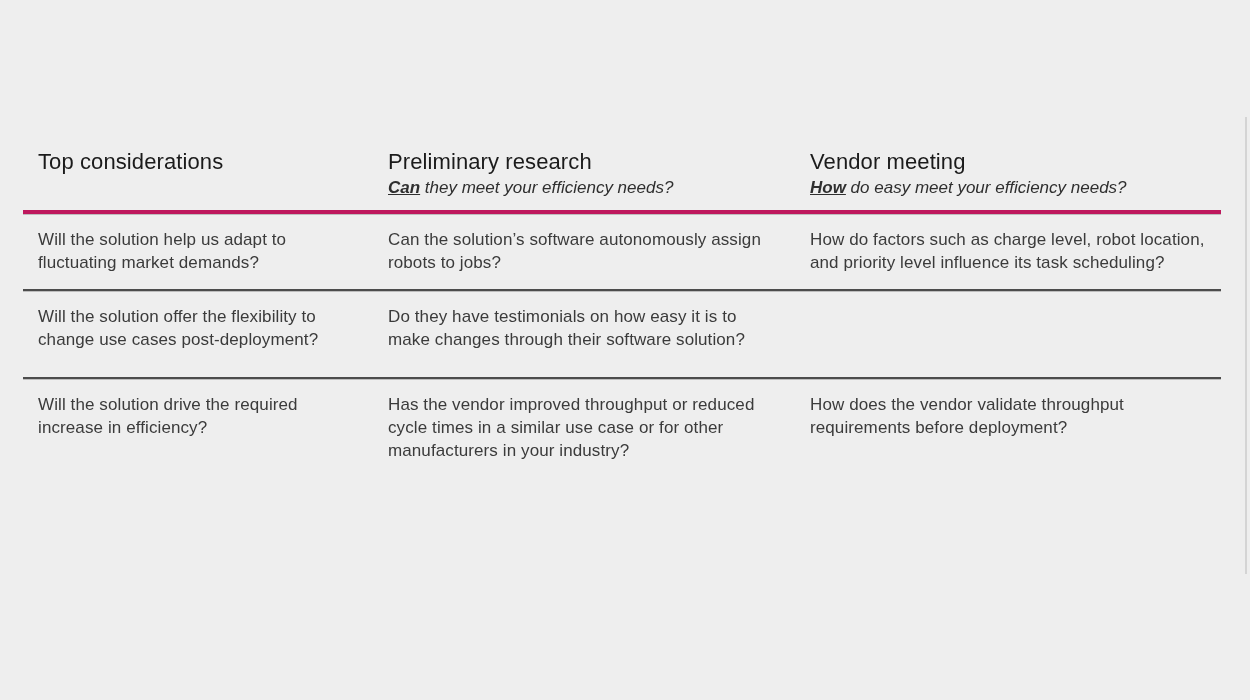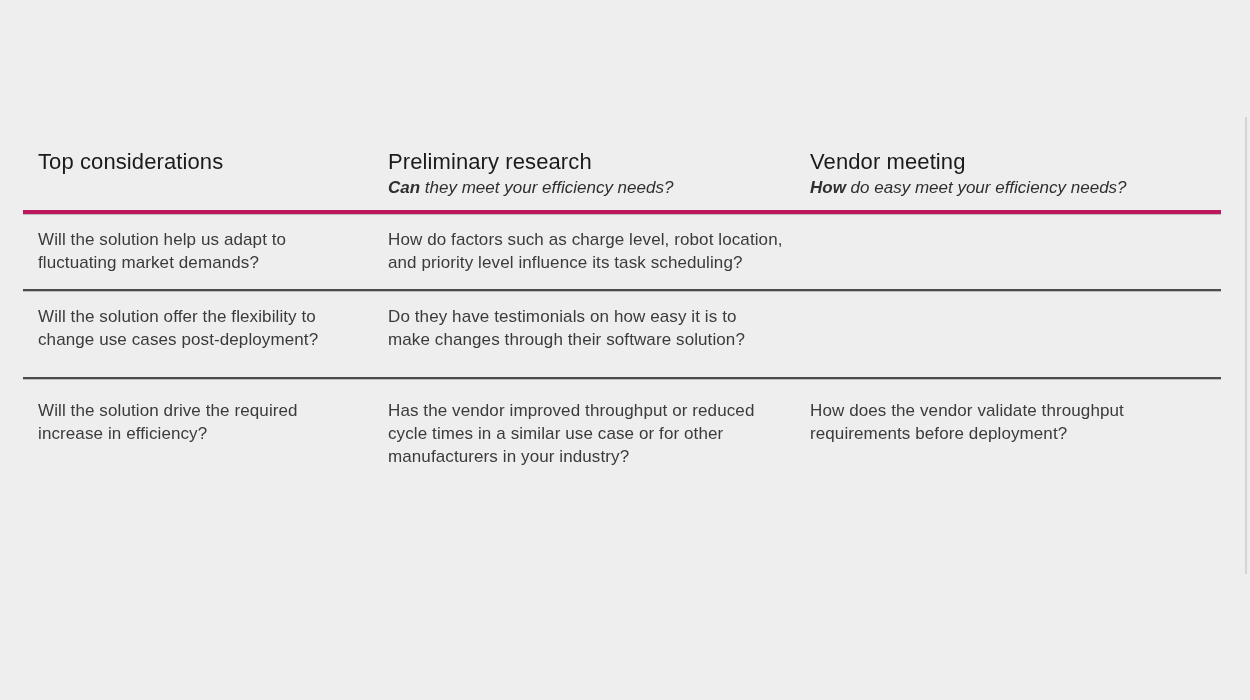--- a/index.html
+++ b/index.html
@@ -54,7 +54,7 @@
     font-style: italic;
     color: #2f2f2f;
   }
-  .col-subtitle .lead { font-weight: bold; }
+  .col-subtitle .lead { font-weight: bold; text-decoration: underline; }
   .cell p {
     margin: 0;
     font-size: 17px;

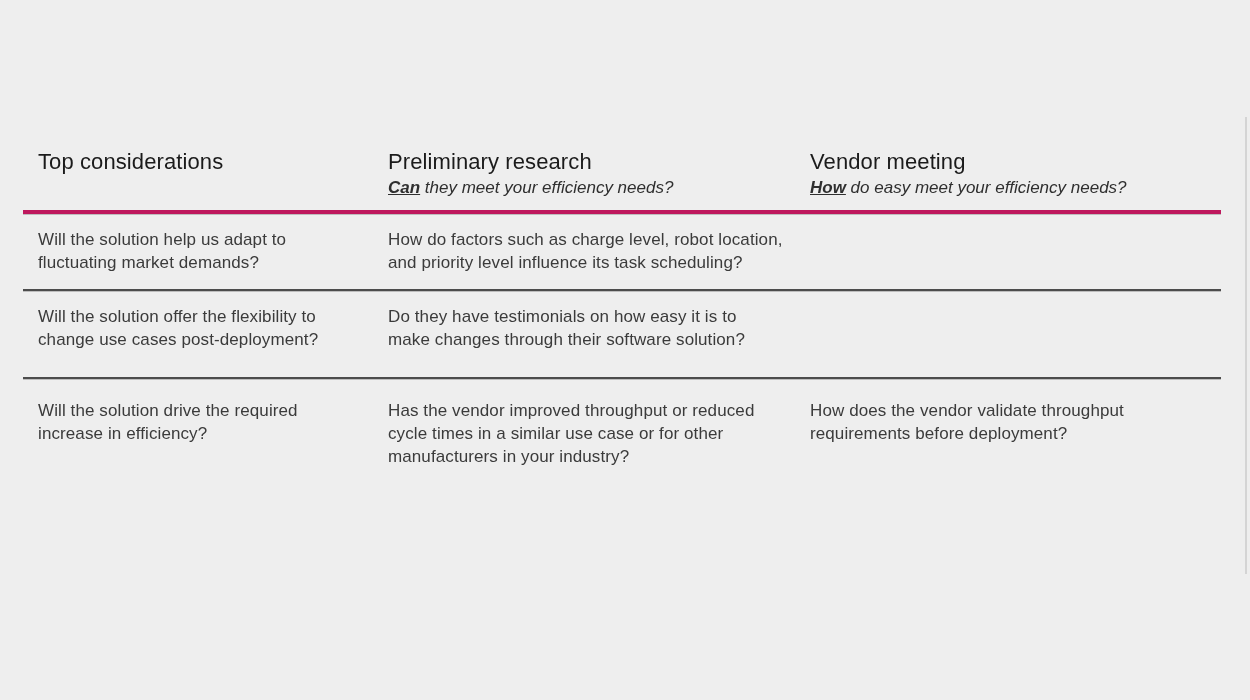--- a/index.html
+++ b/index.html
@@ -97,6 +97,9 @@
       <div class="cell c1">
         <p>Will the solution help us adapt to fluctuating market demands?</p>
       </div>
+      <div class="cell c2">
+        <p>Can the solution’s software autonomously assign robots to jobs?</p>
+      </div>
       <div class="cell c3">
         <p>How do factors such as charge level, robot location, and priority level influence its task scheduling?</p>
       </div>

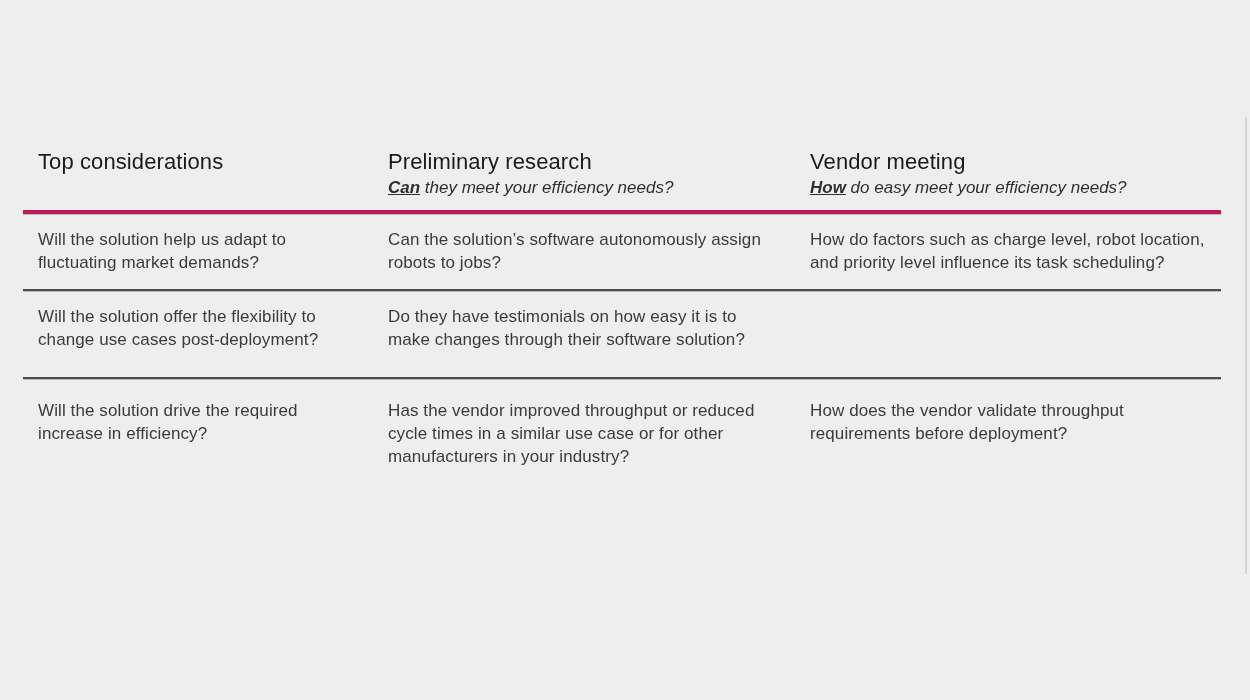--- a/index.html
+++ b/index.html
@@ -36,7 +36,7 @@
   }
   .row-1 { padding: 14px 0 15px; }
   .row-2 { padding: 14px 0 26px; }
-  .row-3 { padding: 20px 0 0; border-bottom: none; box-shadow: none; }
+  .row-3 { padding: 14px 0 0; border-bottom: none; box-shadow: none; }
   .cell {
     padding: 0 20px 0 15px;
     box-sizing: border-box;

